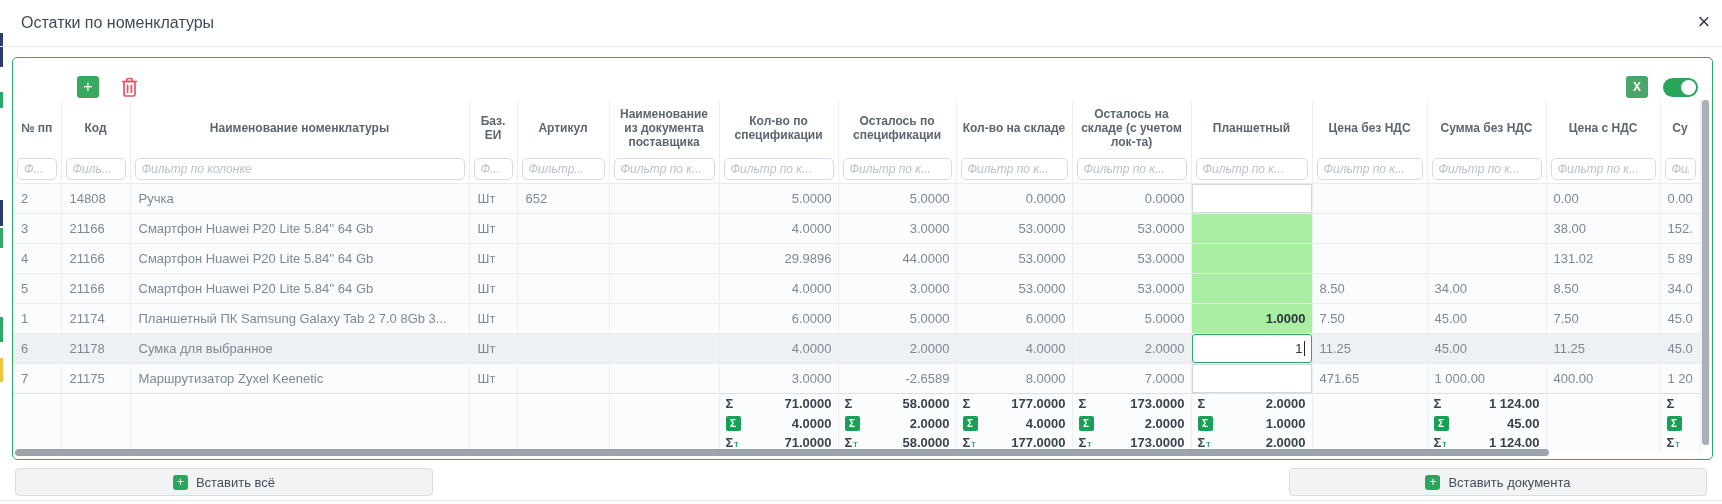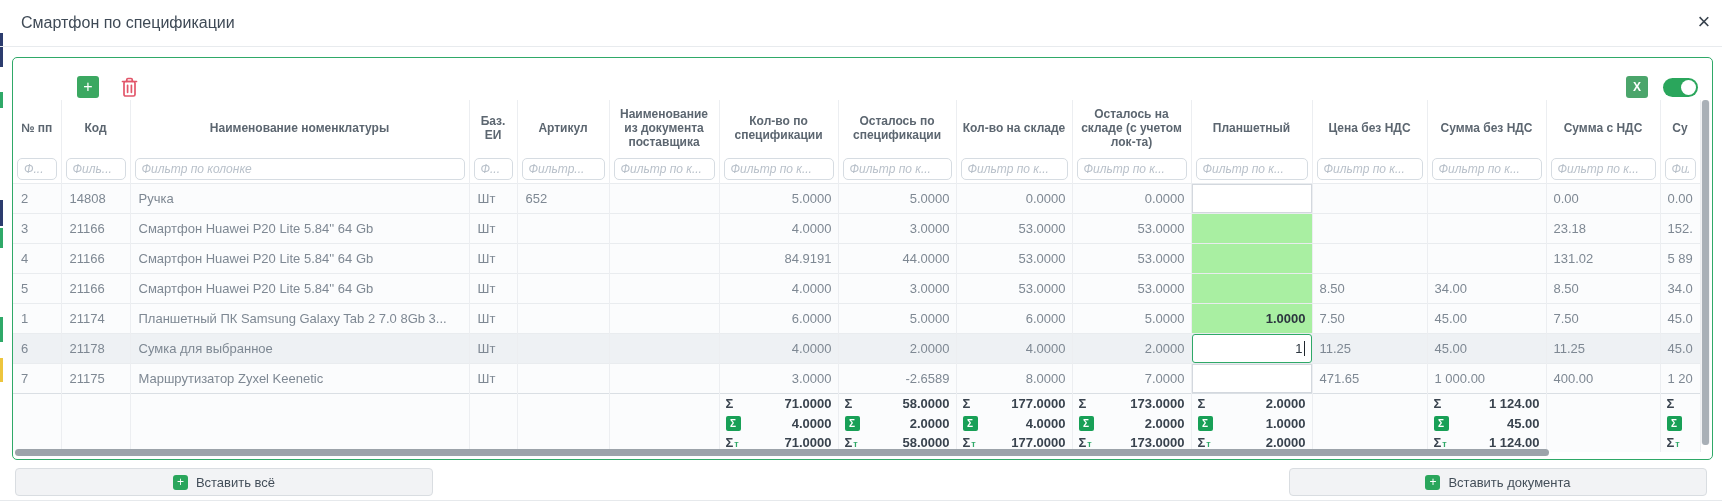--- a/index.html
+++ b/index.html
@@ -81,7 +81,7 @@
 <div class="strip" style="top:317px;height:25px;background:#2fa968;"></div>
 <div class="strip" style="top:358px;height:24px;background:#edc53d;"></div>
 
-<div class="dlg-title">Смартфон по спецификации</div>
+<div class="dlg-title">Остатки по номенклатуры</div>
 <div class="dlg-close">×</div>
 <div class="hdr-line"></div>
 

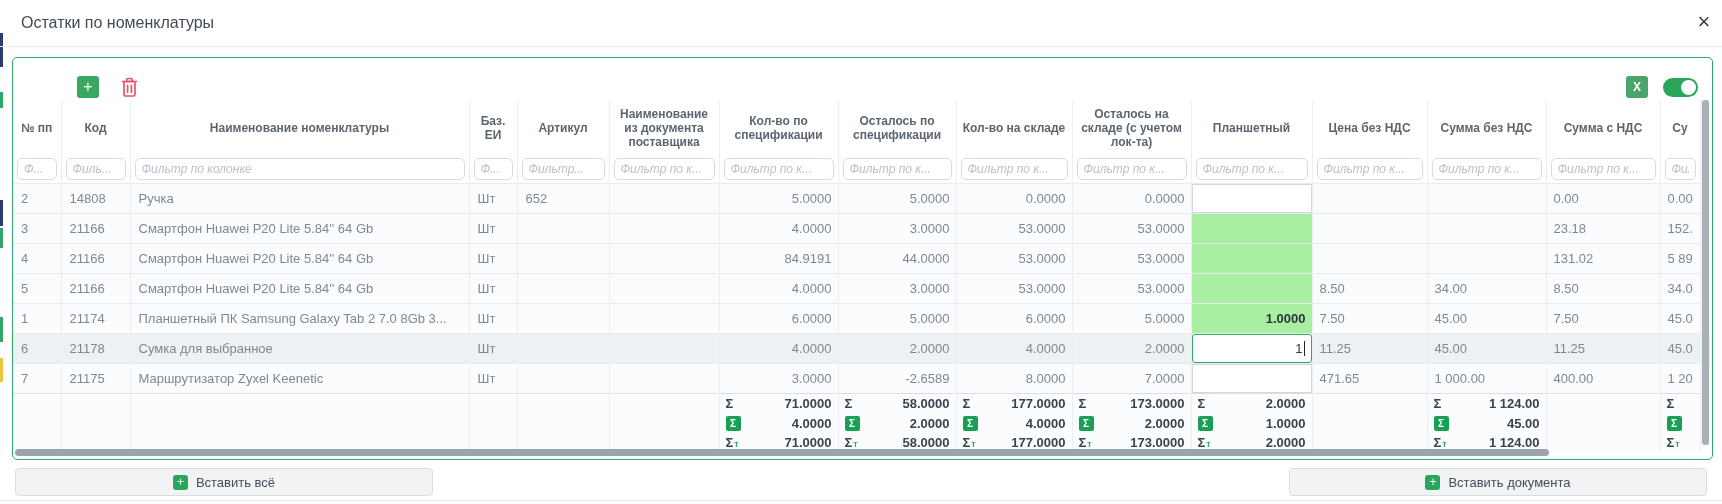--- a/index.html
+++ b/index.html
@@ -139,7 +139,7 @@
           <th>Планшетный</th>
           <th>Цена без НДС</th>
           <th>Сумма без НДС</th>
-          <th>Сумма с НДС</th>
+          <th>Цена с НДС</th>
           <th>Су</th>
         </tr>
         <tr class="frow">

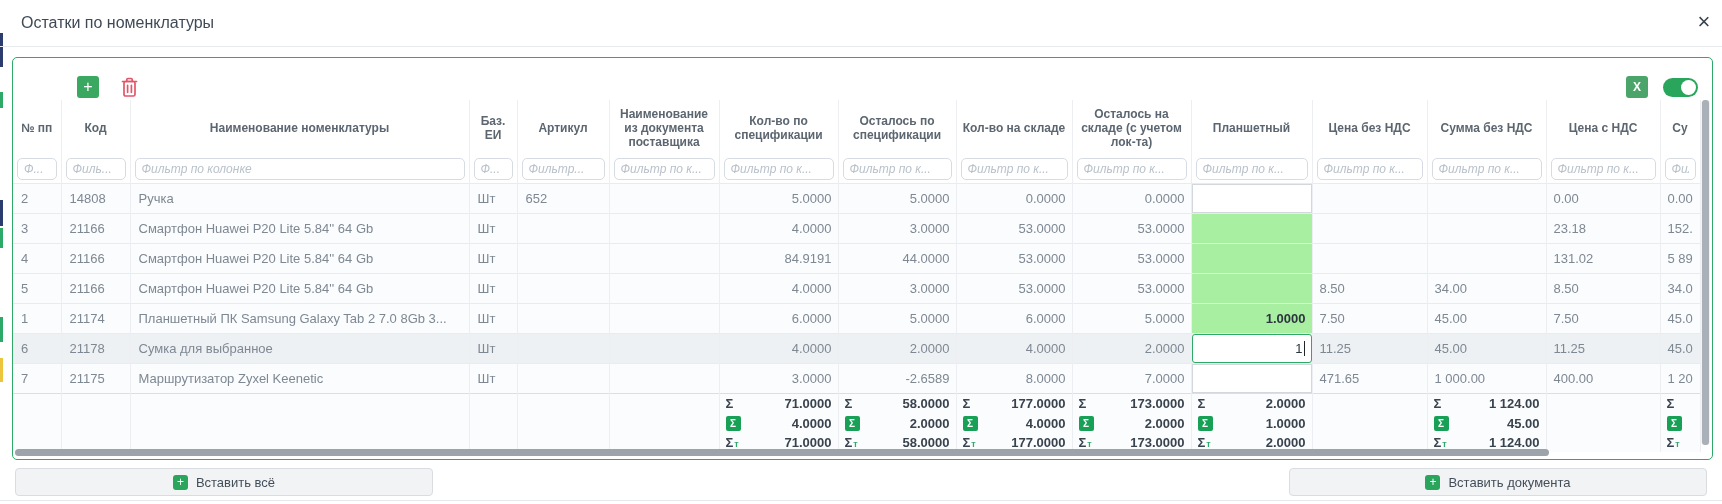--- a/index.html
+++ b/index.html
@@ -196,7 +196,7 @@
             </td>
           <td class="apl"></td>
           <td class="apl"></td>
-          <td class="apl">23.18</td>
+          <td class="apl">38.00</td>
           <td class="apl">152.</td>
         </tr>
         <tr class="drow">

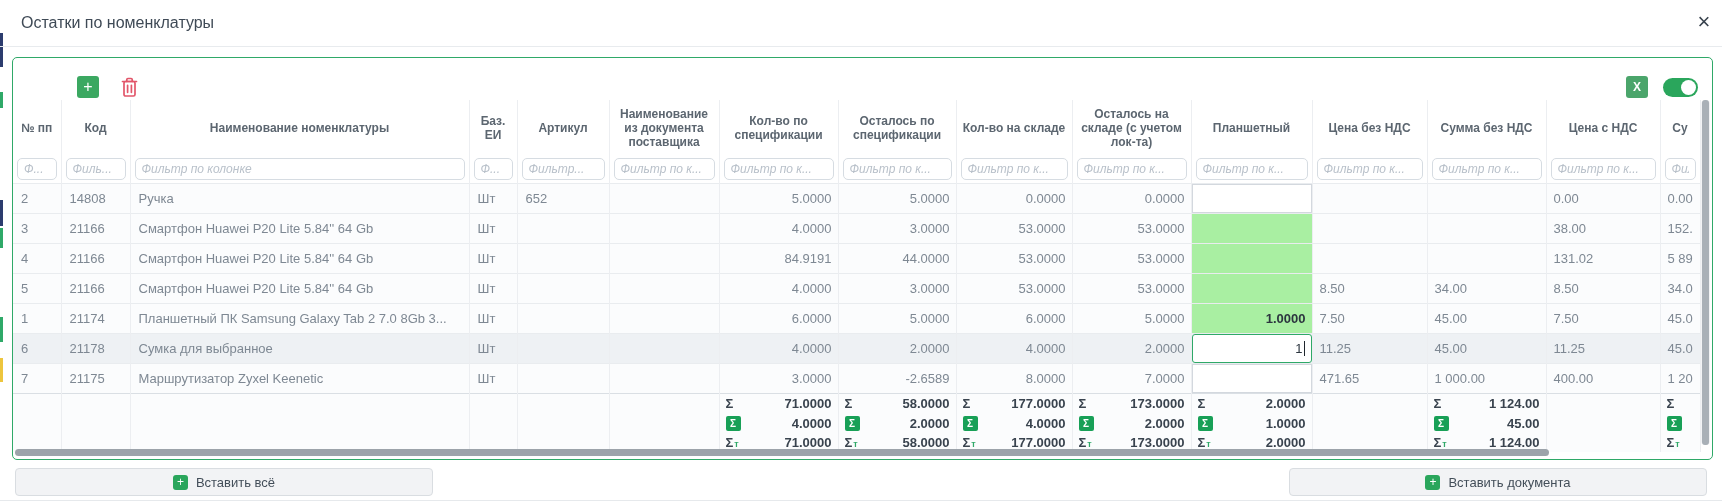--- a/index.html
+++ b/index.html
@@ -206,7 +206,7 @@
           <td class="al">Шт</td>
           <td class="al"></td>
           <td class="al"></td>
-          <td class="ar">84.9191</td>
+          <td class="ar">29.9896</td>
           <td class="ar">44.0000</td>
           <td class="ar">53.0000</td>
           <td class="ar">53.0000</td>

